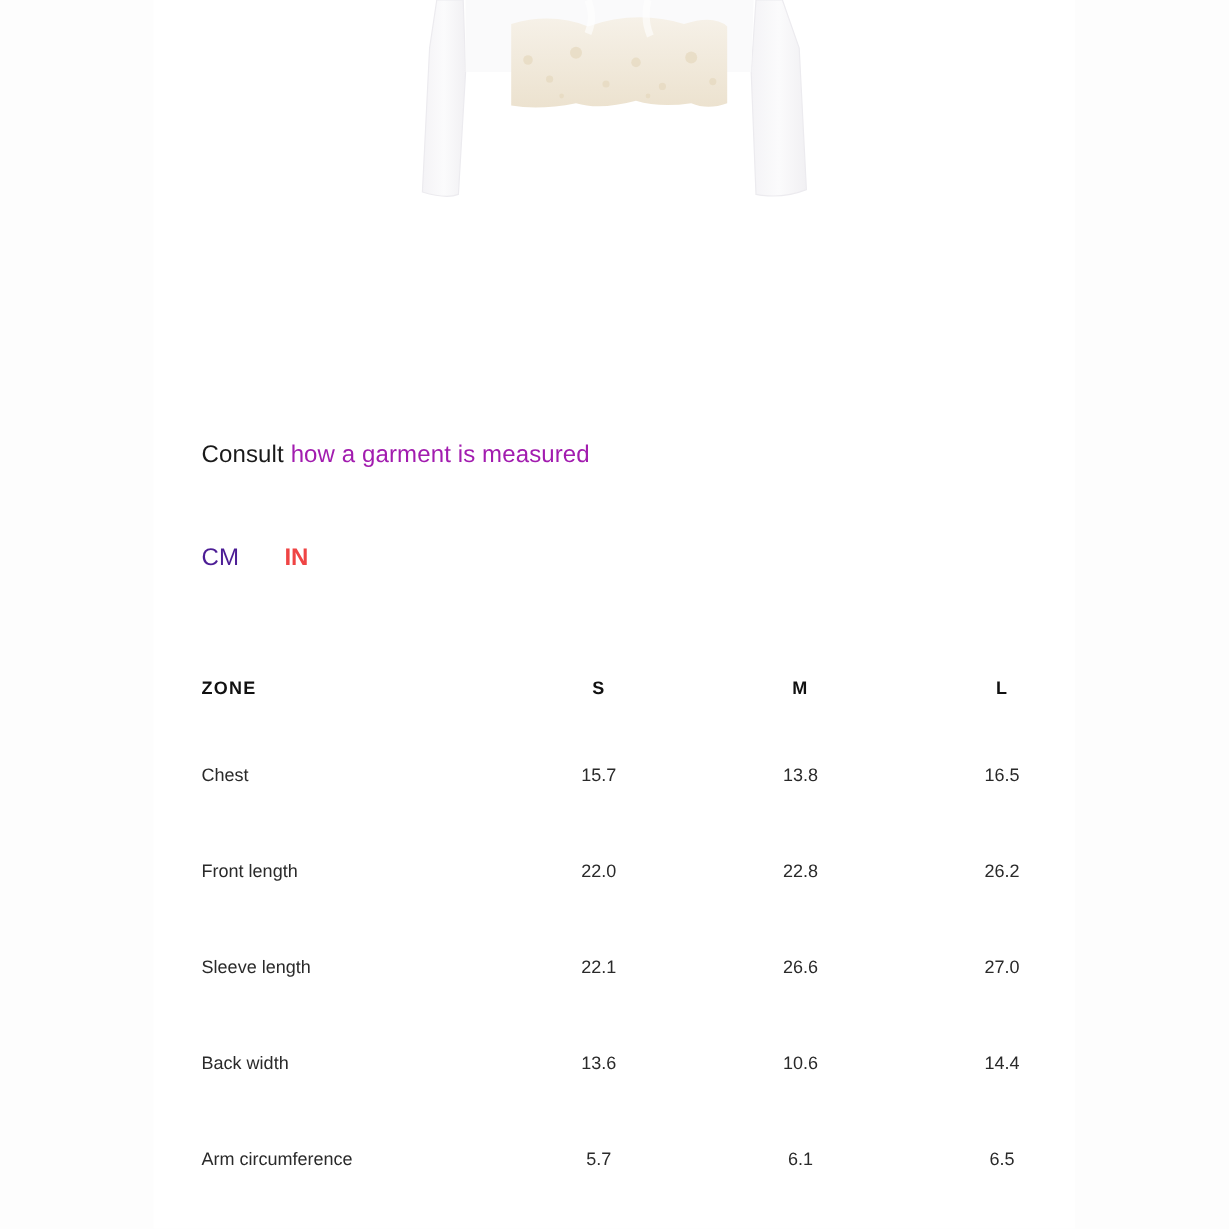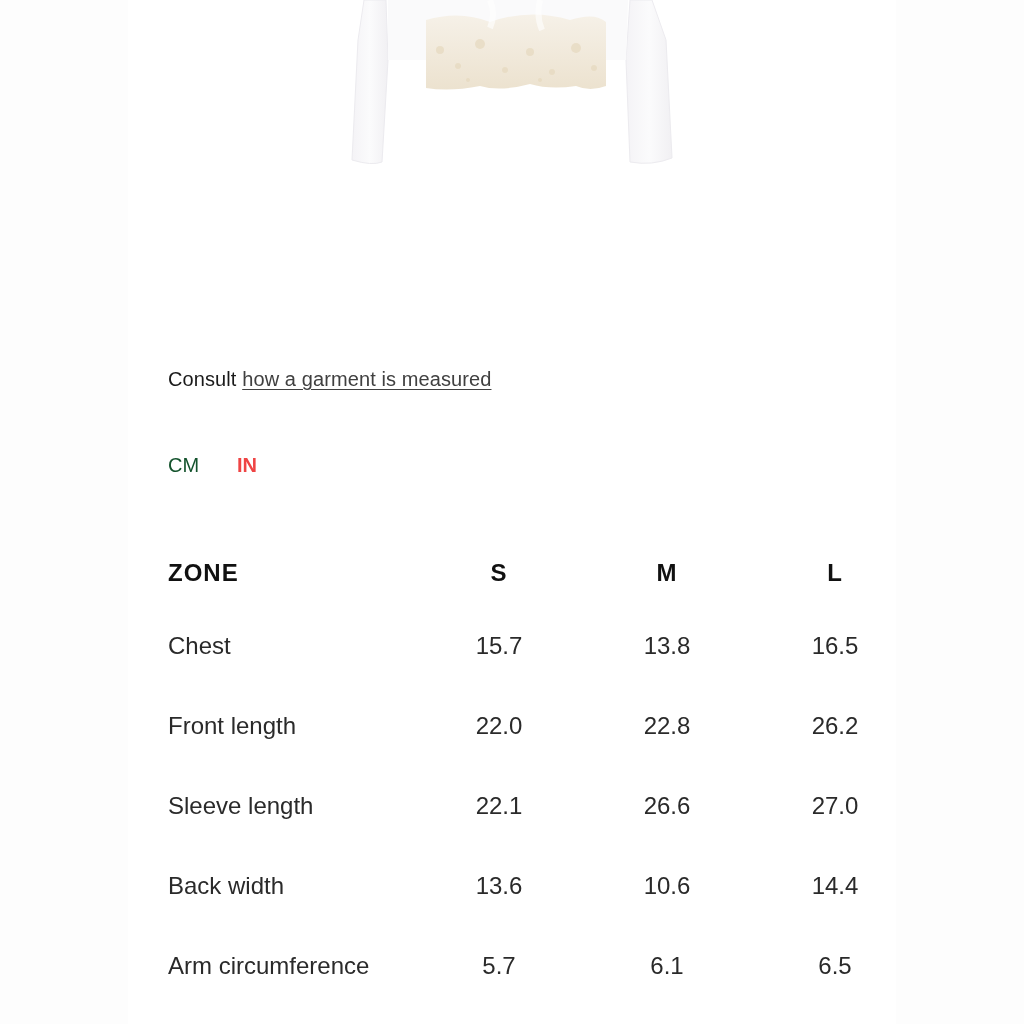--- a/index.html
+++ b/index.html
@@ -42,8 +42,7 @@
       letter-spacing: 0.1px;
     }
     .consult-link {
-      color: #404040;
-      text-decoration: underline;
+      color: #a21caf;
       text-underline-offset: 3px;
       text-decoration-thickness: 1px;
       cursor: pointer;

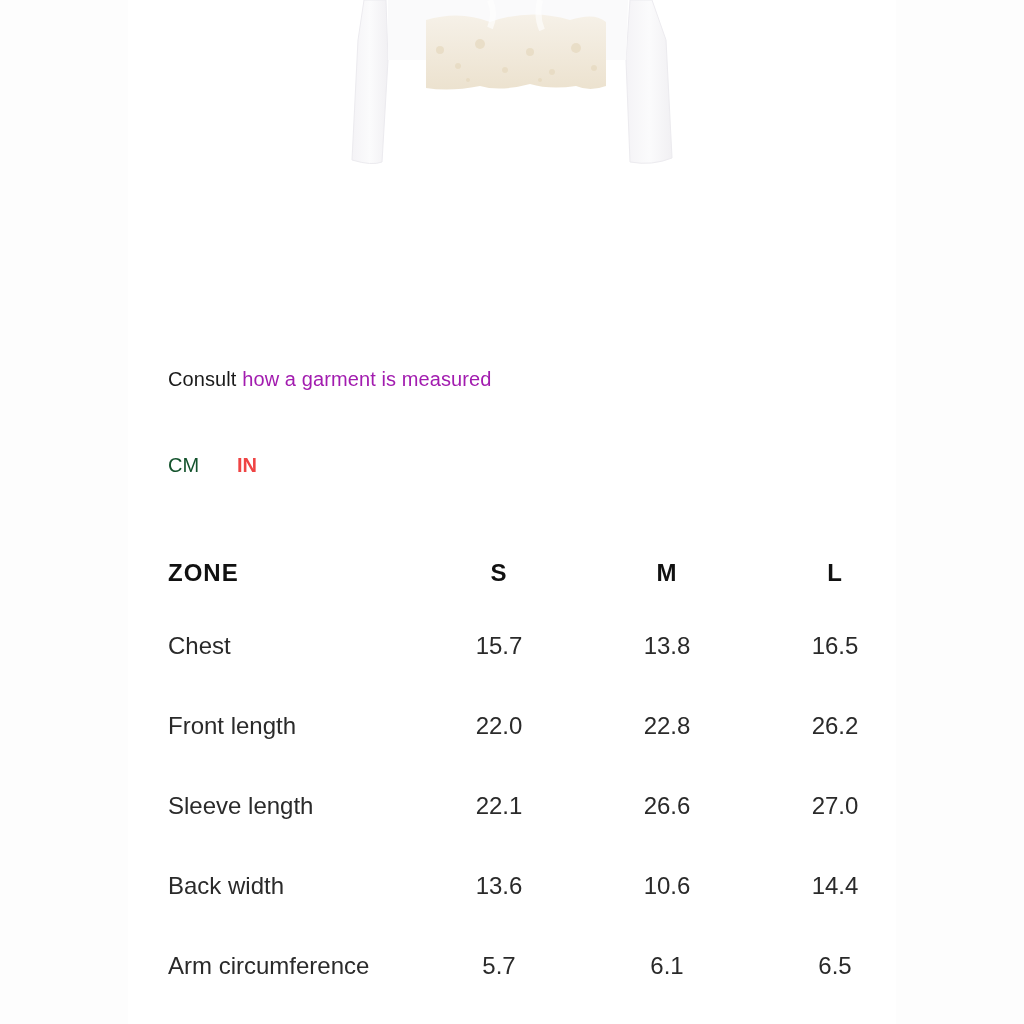--- a/index.html
+++ b/index.html
@@ -57,7 +57,7 @@
     }
     .unit-option {
       cursor: pointer;
-      color: #14532d;
+      color: #4c1d95;
     }
     .unit-option.cm { width: 69px; }
     .unit-option.active {

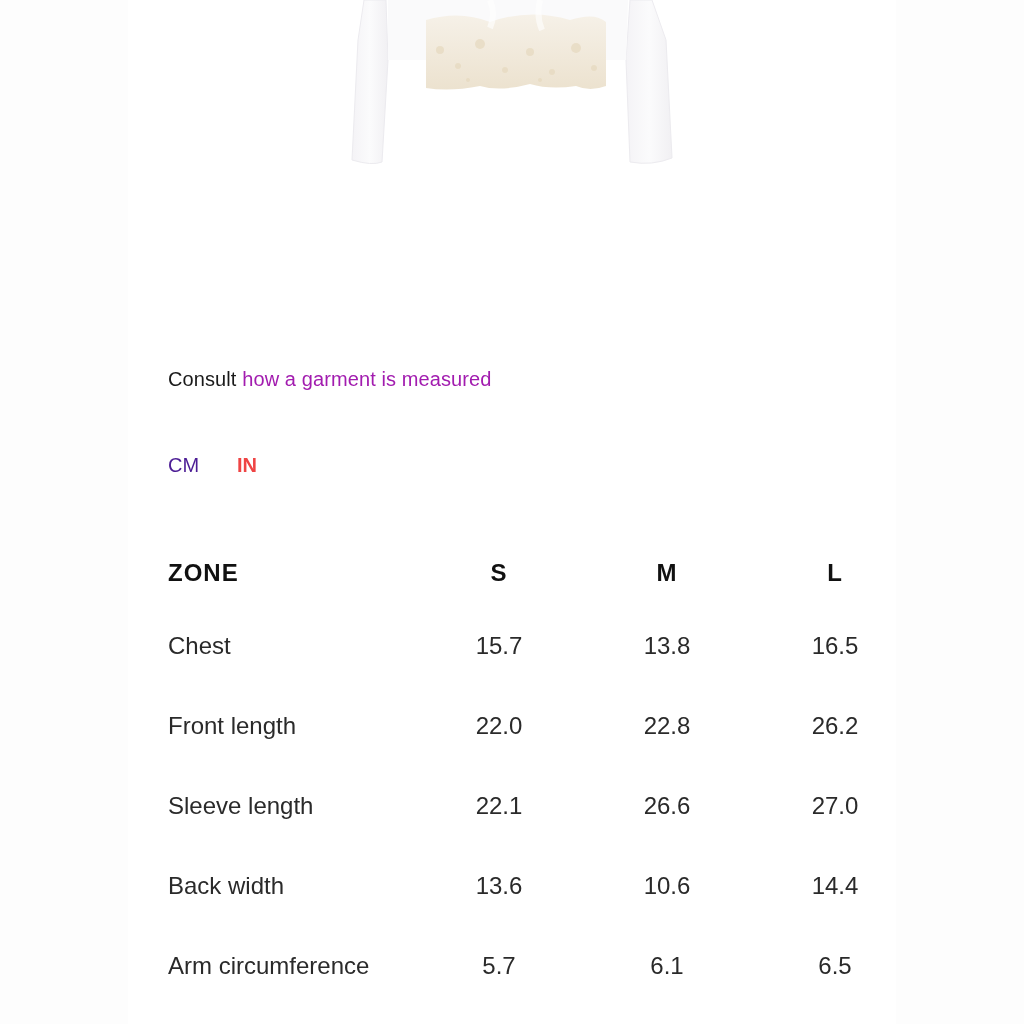--- a/index.html
+++ b/index.html
@@ -81,7 +81,7 @@
     }
     .cell {
       position: absolute;
-      font-size: 24px;
+      font-size: 15px;
       color: #2a2a2a;
       white-space: nowrap;
     }

